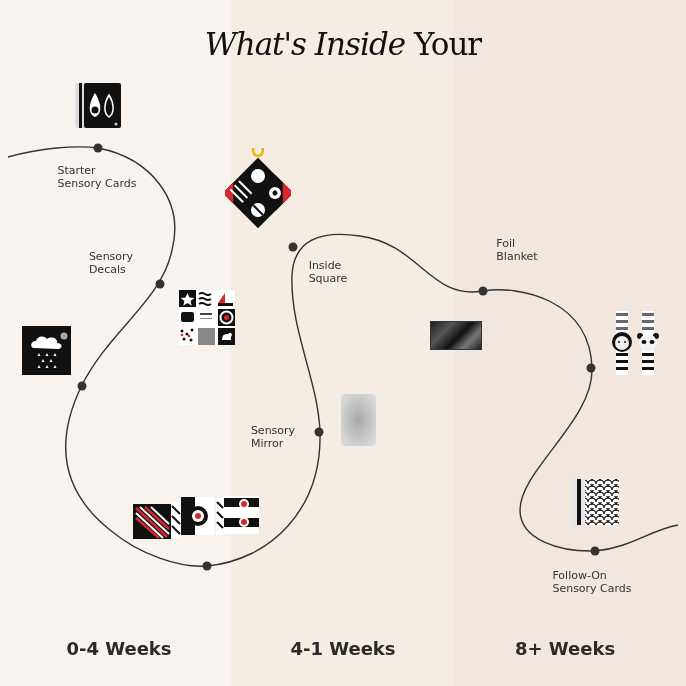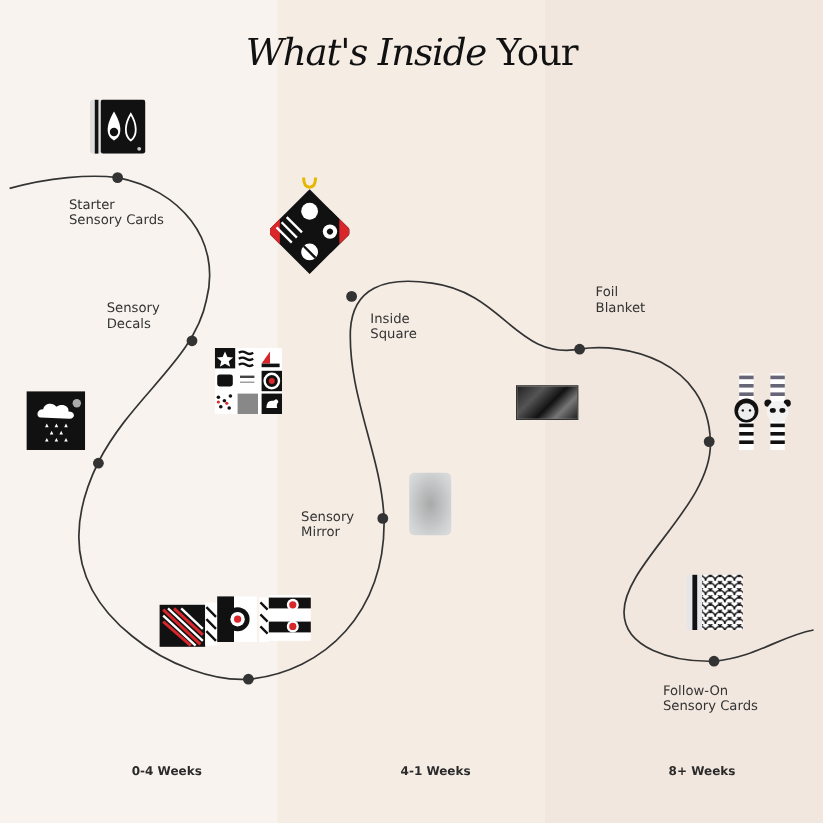--- a/index.html
+++ b/index.html
@@ -16,8 +16,8 @@
   .label { position: absolute; color: #333; font-size: 11px; line-height: 13px;
     font-family: "DejaVu Sans", sans-serif; transform: translateX(-50%); white-space: nowrap; }
   .label span { display: block; }
-  .col-label { position: absolute; top: 638px; font-size: 10px; font-weight: bold; color: #2a2a2a;
-    transform: translateX(-50%); font-family: "DejaVu Sans", sans-serif; white-space: nowrap; margin-left: 20px; }
+  .col-label { position: absolute; top: 638px; font-size: 18px; font-weight: bold; color: #2a2a2a;
+    transform: translateX(-50%); font-family: "DejaVu Sans", sans-serif; white-space: nowrap; }
   .prod { position: absolute; }
 </style>
 </head>

